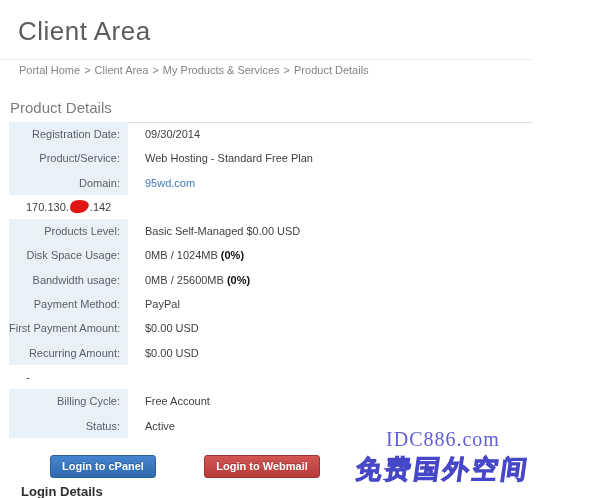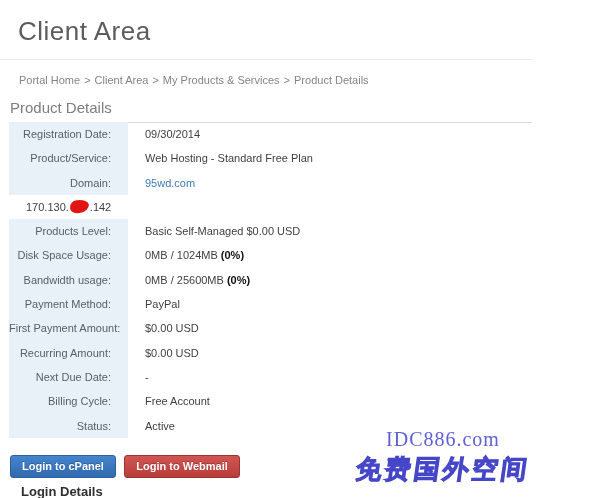--- a/index.html
+++ b/index.html
@@ -23,7 +23,7 @@
     border-bottom: 1px solid #ebebeb;
   }
   .breadcrumb {
-    position: absolute; left: 19px; top: 74px;
+    position: absolute; left: 19px; top: 64px;
     font-size: 11px; color: #848484;
   }
   .breadcrumb .crumb { color: #848484; }

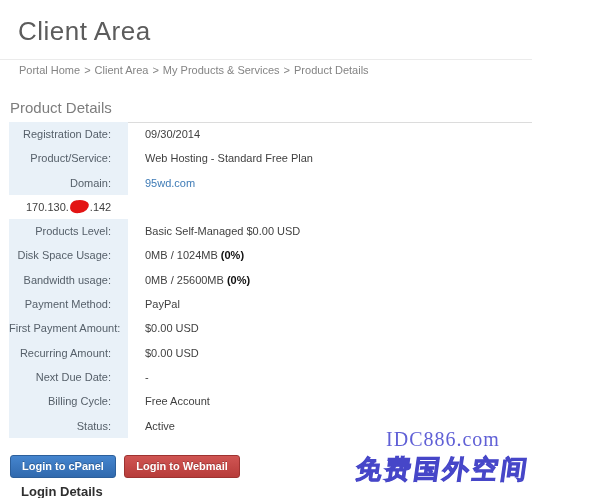--- a/index.html
+++ b/index.html
@@ -47,7 +47,7 @@
     background: #e9f1f8;
     font-size: 11px; color: #56606a;
     text-align: right;
-    padding-right: 17px;
+    padding-right: 8px;
     line-height: 24.3px;
     white-space: nowrap;
   }

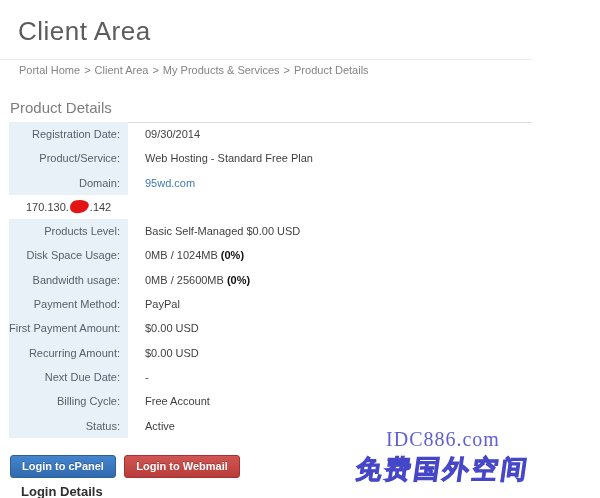--- a/index.html
+++ b/index.html
@@ -173,7 +173,6 @@
         <div class="detail-value"><span>$0.00 USD</span></div>
       </div>
       <div class="detail-row">
-        <div class="detail-label">Next Due Date:</div>
         <div class="detail-value"><span>-</span></div>
       </div>
       <div class="detail-row">

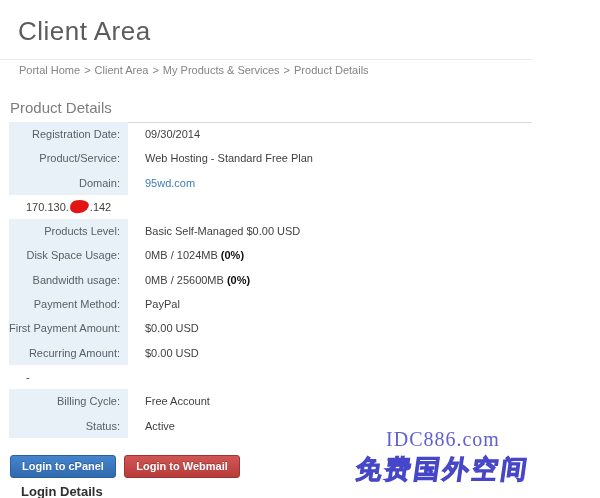--- a/index.html
+++ b/index.html
@@ -81,6 +81,7 @@
     cursor: pointer;
     margin-right: 4px;
     text-shadow: 0 -1px 0 rgba(0,0,0,0.25);
+    margin-left: 40px;
   }
   .btn-blue {
     background: linear-gradient(#4585ce, #3069ae);

